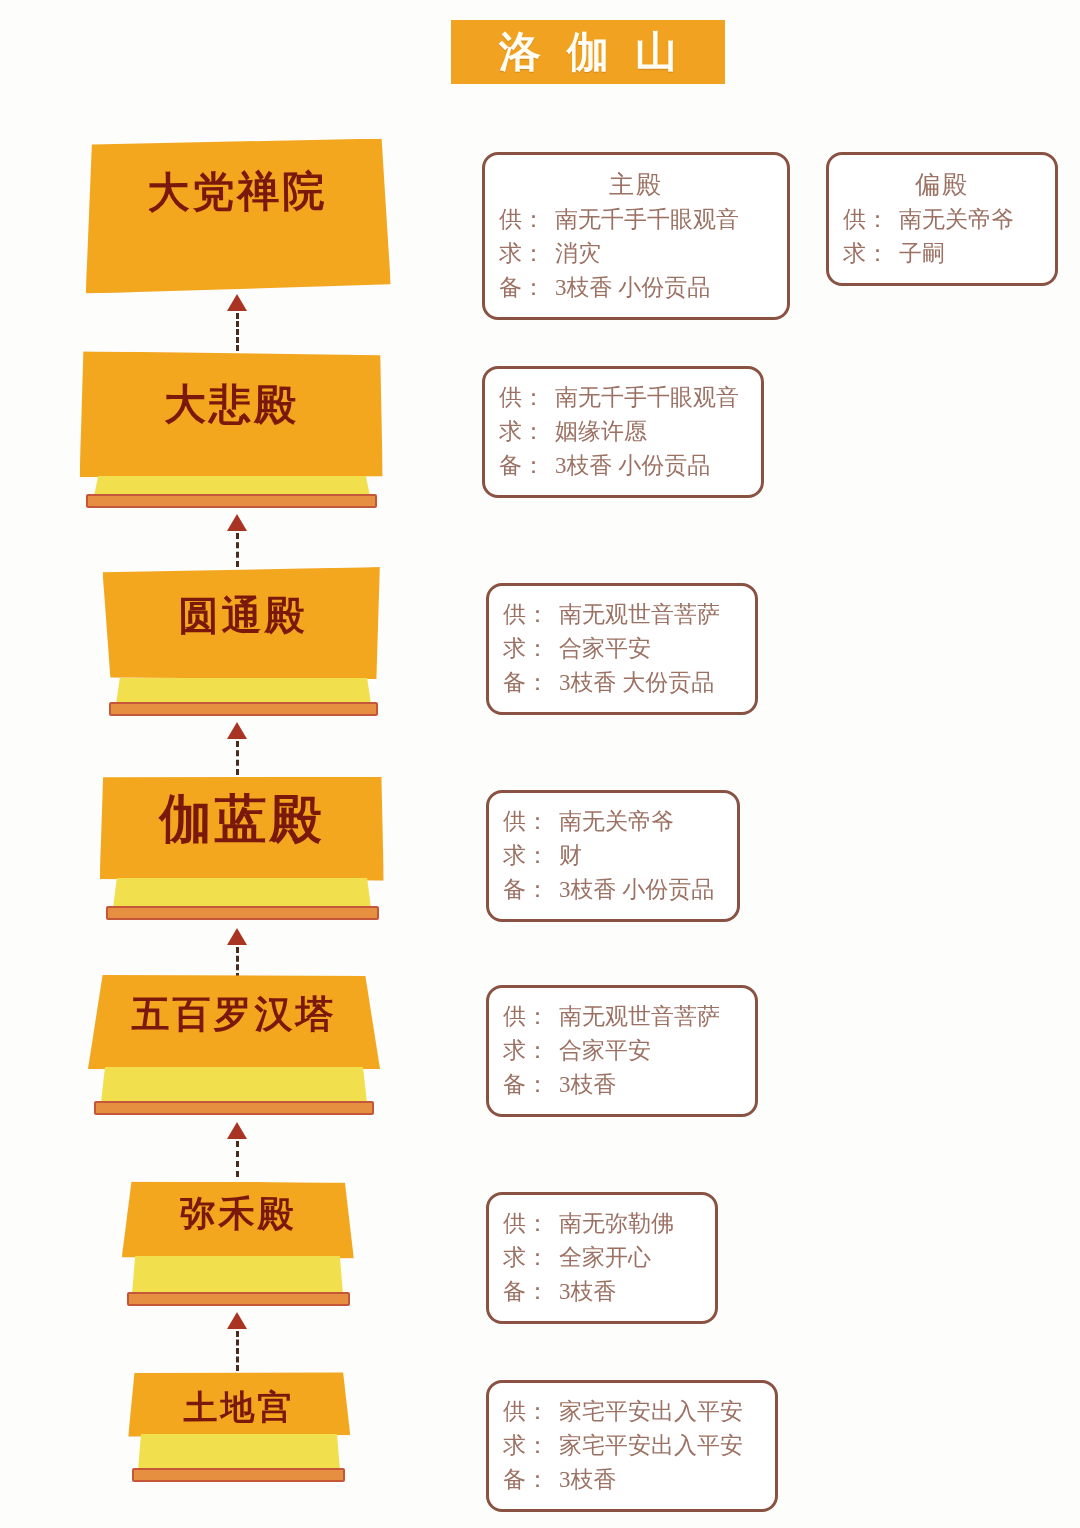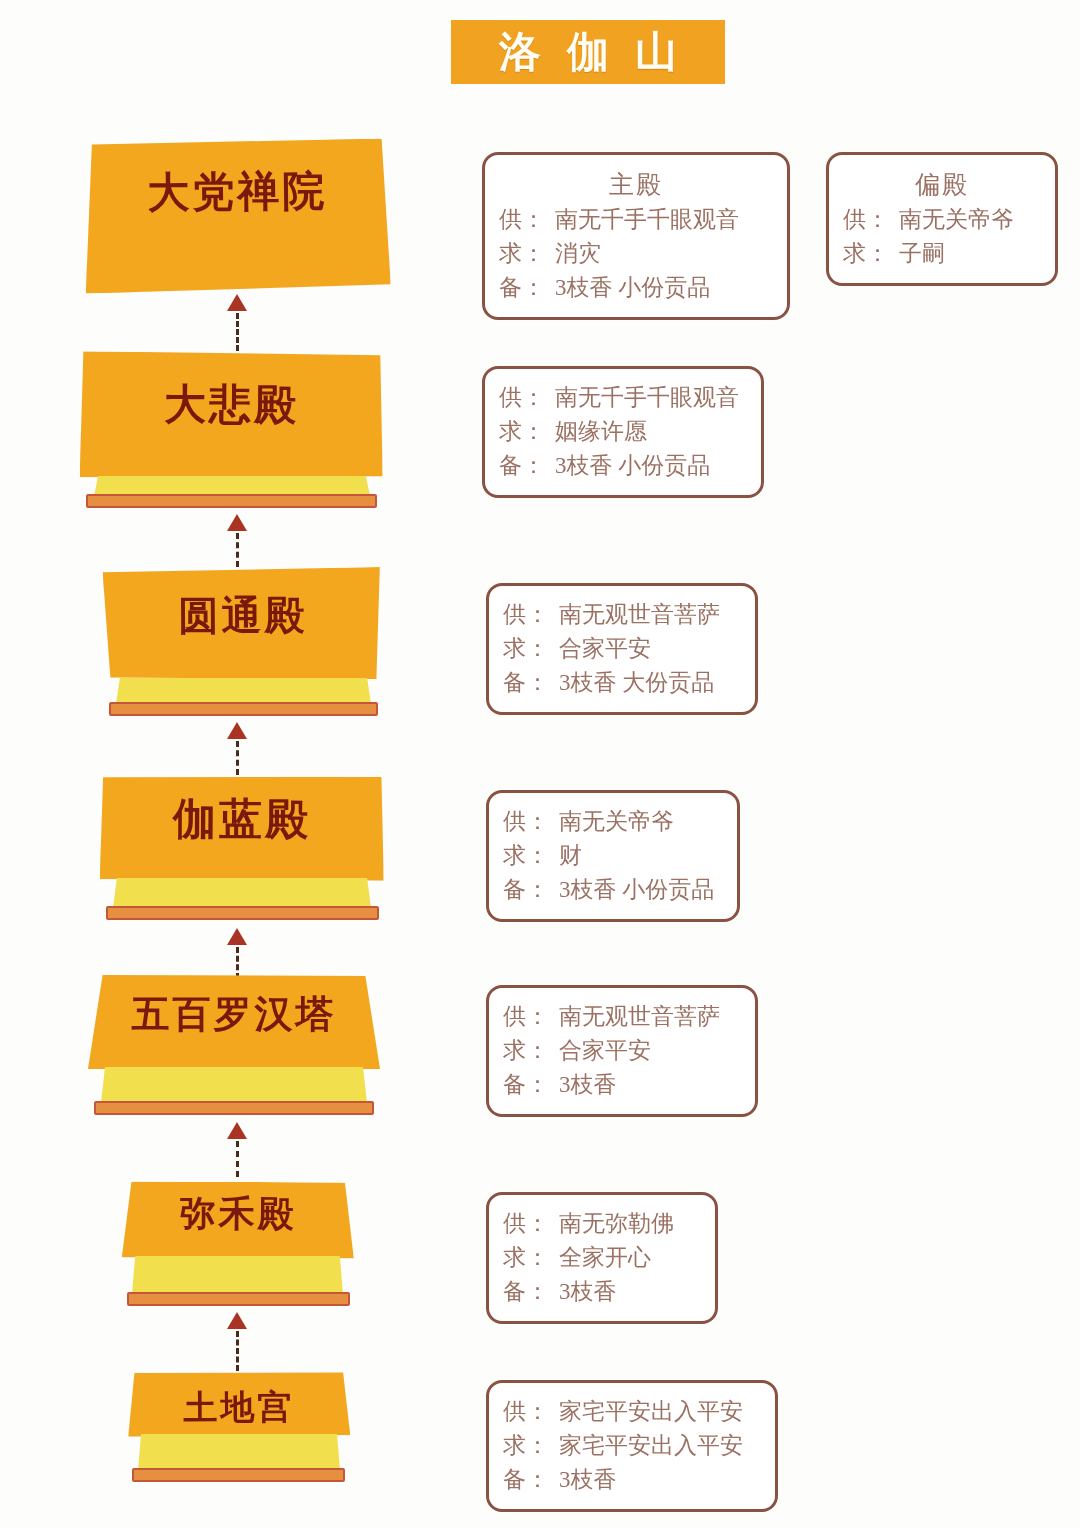--- a/index.html
+++ b/index.html
@@ -130,7 +130,7 @@
       </div>
       <div class="temple" style="left: 100px; top: 776px; width: 284px; height: 148px;">
         <div class="roof" style="width: 284px; height: 104px; clip-path: polygon(1% 2%, 99% 0%, 100% 100%, 0% 100%); transform: rotate(0.3deg); align-items: center; padding-top: 0px;">
-          <span class="temple-name" style="font-size: 43px; transform: translateY(-8.32px);">伽蓝殿</span>
+          <span class="temple-name" style="font-size: 52px; transform: translateY(-8.32px);">伽蓝殿</span>
         </div>
         <div class="body-band" style="left: 13px; top: 102px; width: 258px; height: 30px;"></div>
         <div class="base-band" style="left: 6px; top: 130px; width: 273px; height: 14px;"></div>

